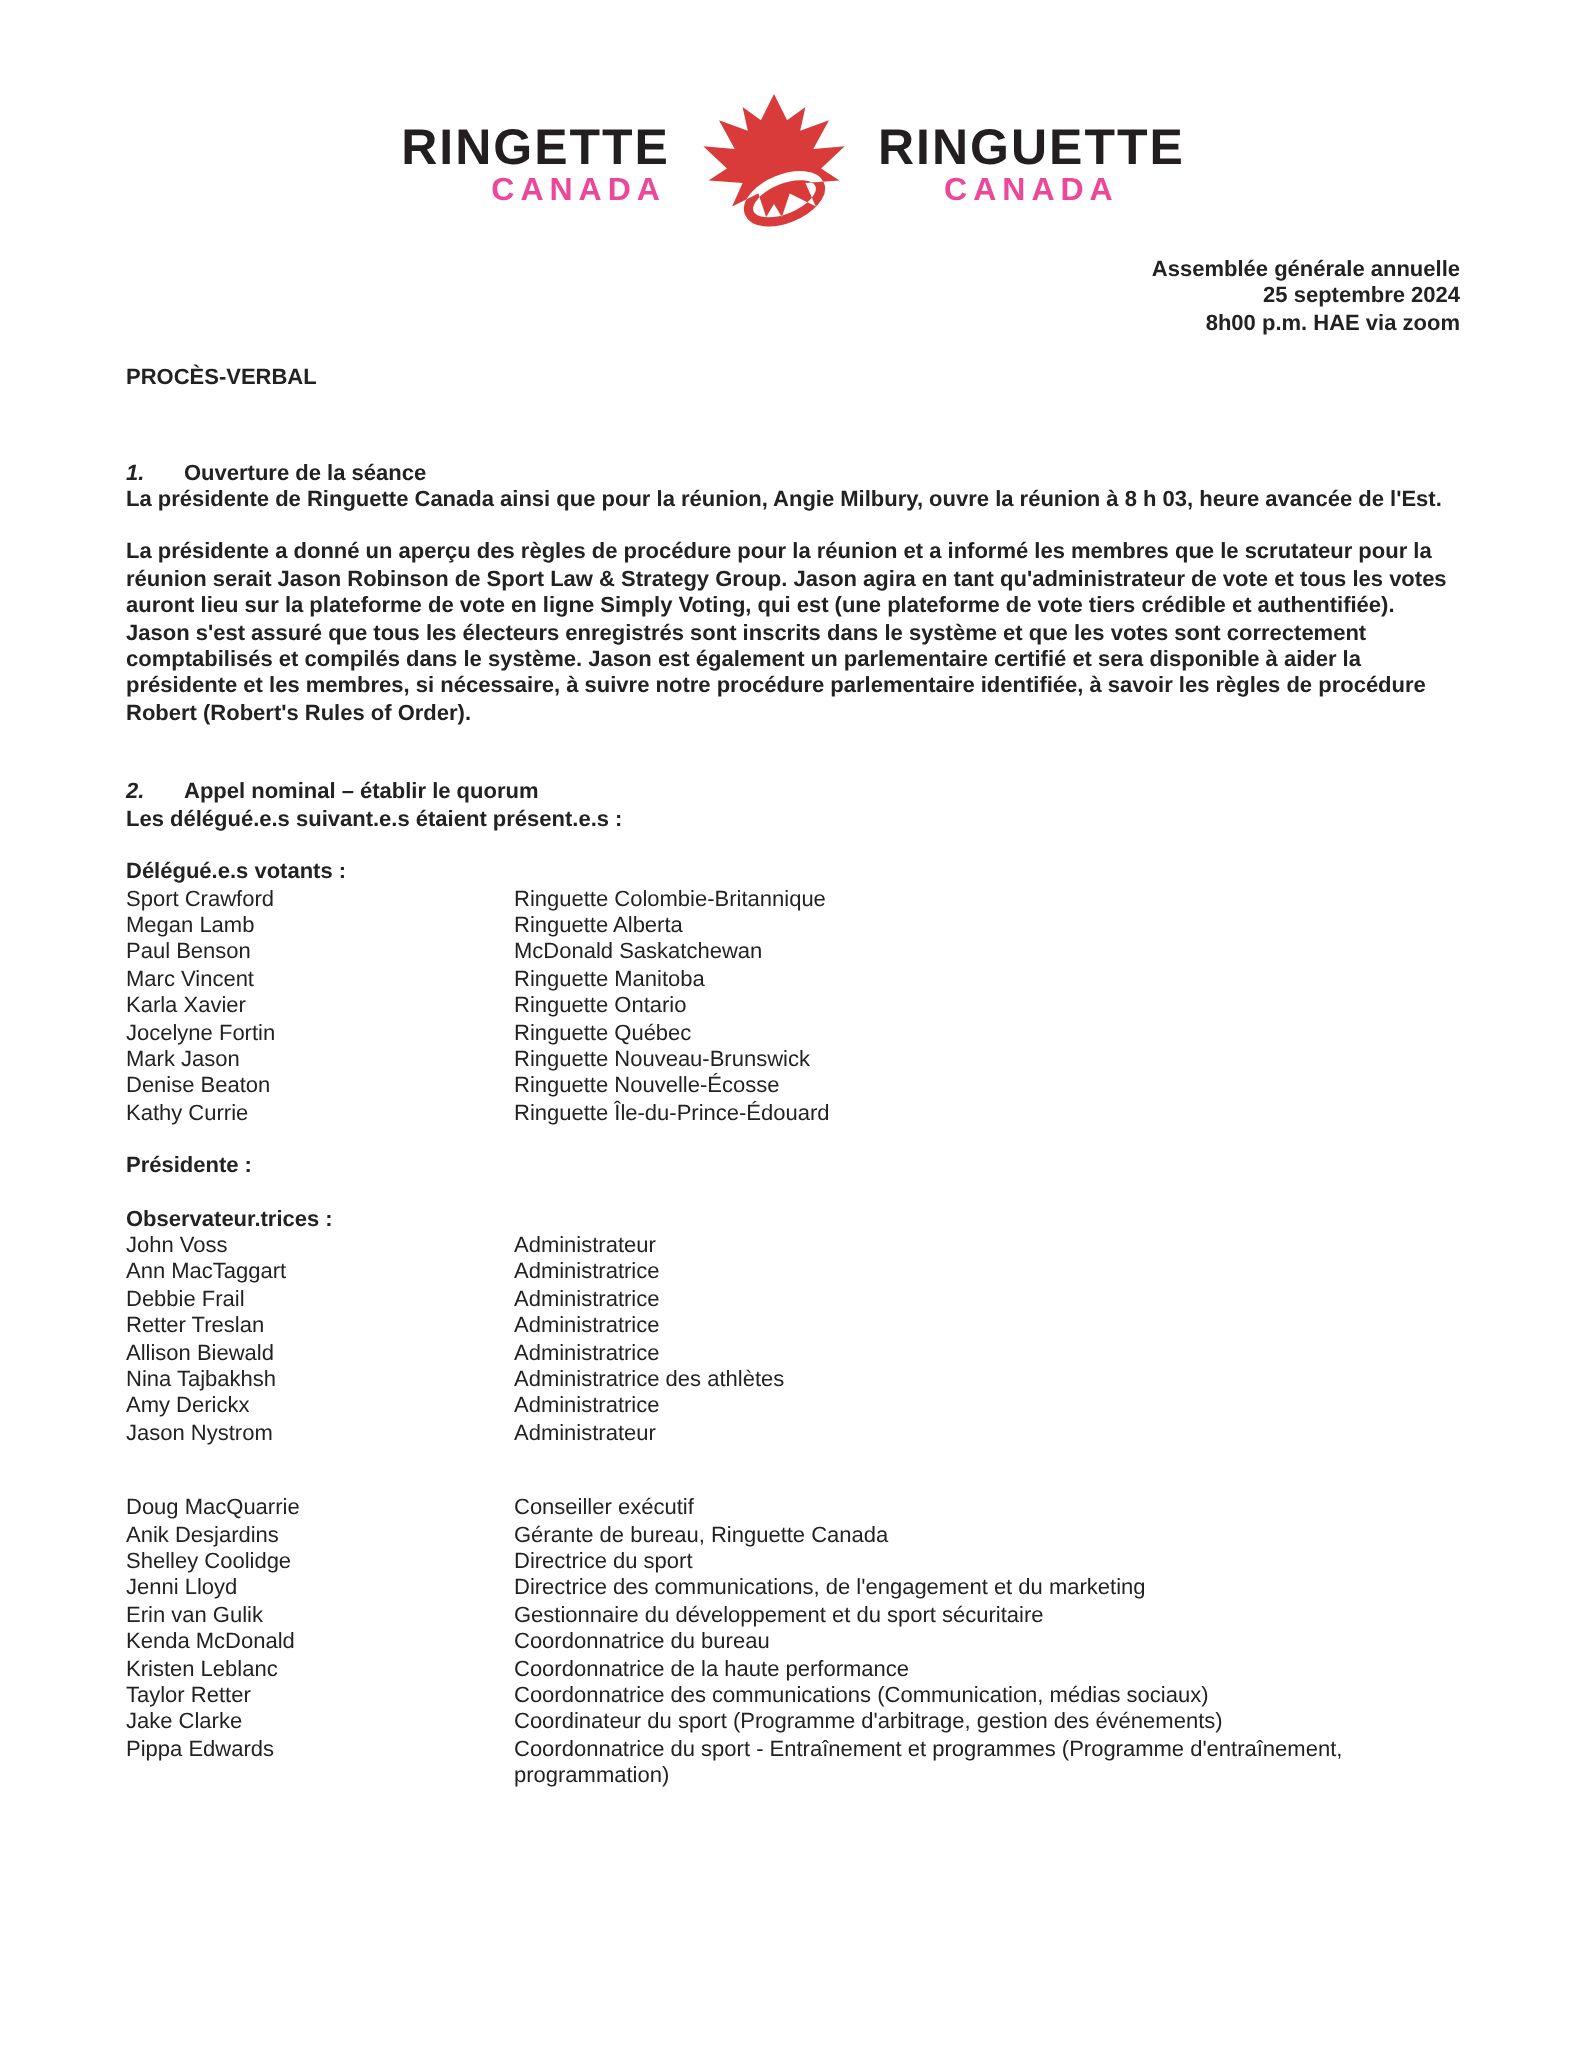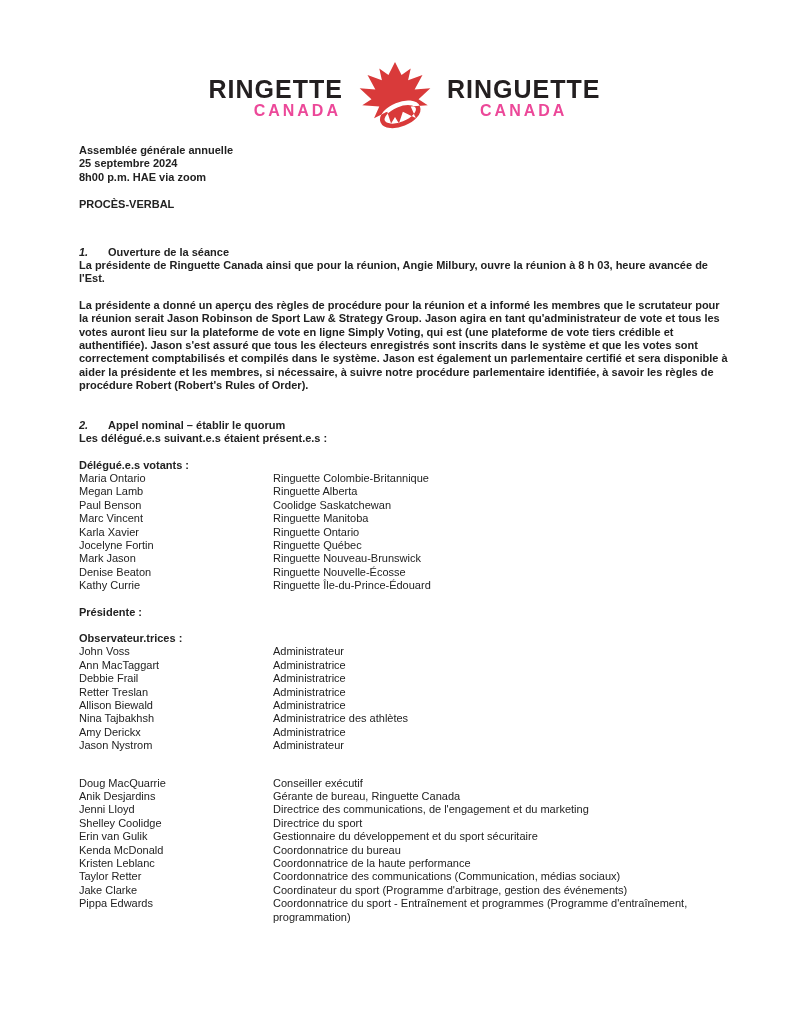--- a/index.html
+++ b/index.html
@@ -12,7 +12,7 @@
     color: #222222;
     overflow: hidden;
   }
-  .page { padding: 62px 61px 0 63px; margin-left: 16px; }
+  .page { padding: 47px 61px 0 63px; }
 
   
   .logo-row {

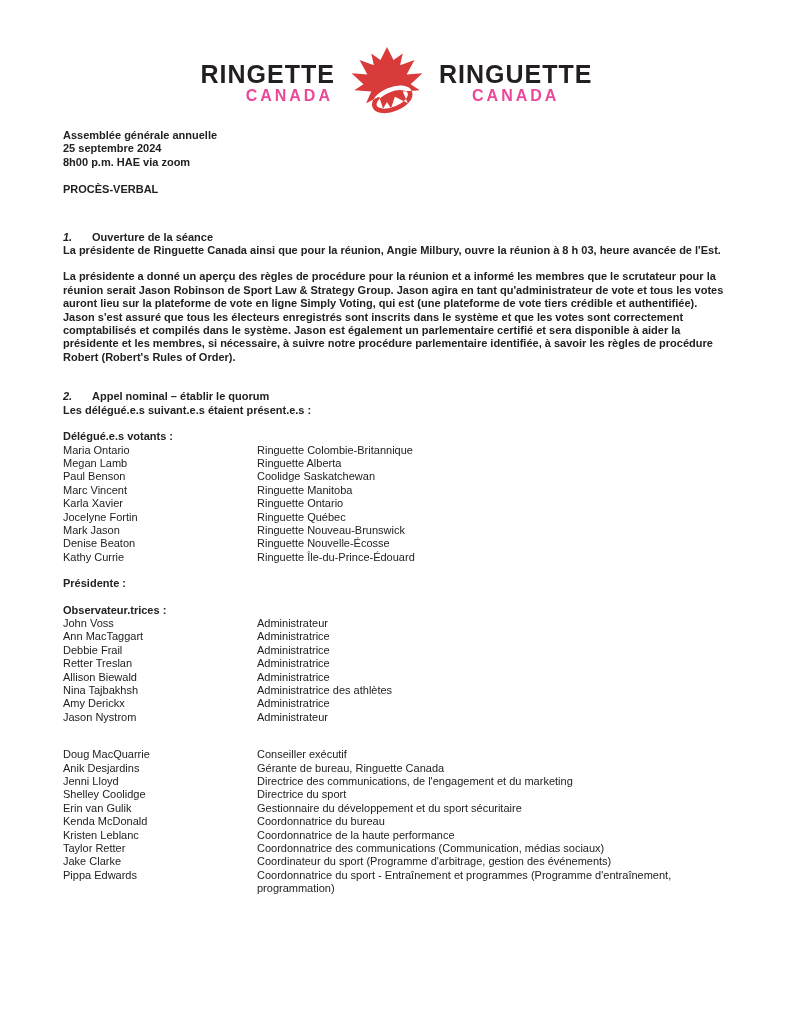--- a/index.html
+++ b/index.html
@@ -40,7 +40,7 @@
   .leaf-svg { width: 86px; height: 72px; display: block; }
 
   
-  .meeting-head { text-align: left; font-weight: bold; }
+  .meeting-head { text-align: right; font-weight: bold; }
   .meeting-head div { line-height: 13.4px; }
   .doc-type { text-align: left; font-weight: bold; margin-top: 14px; }
 

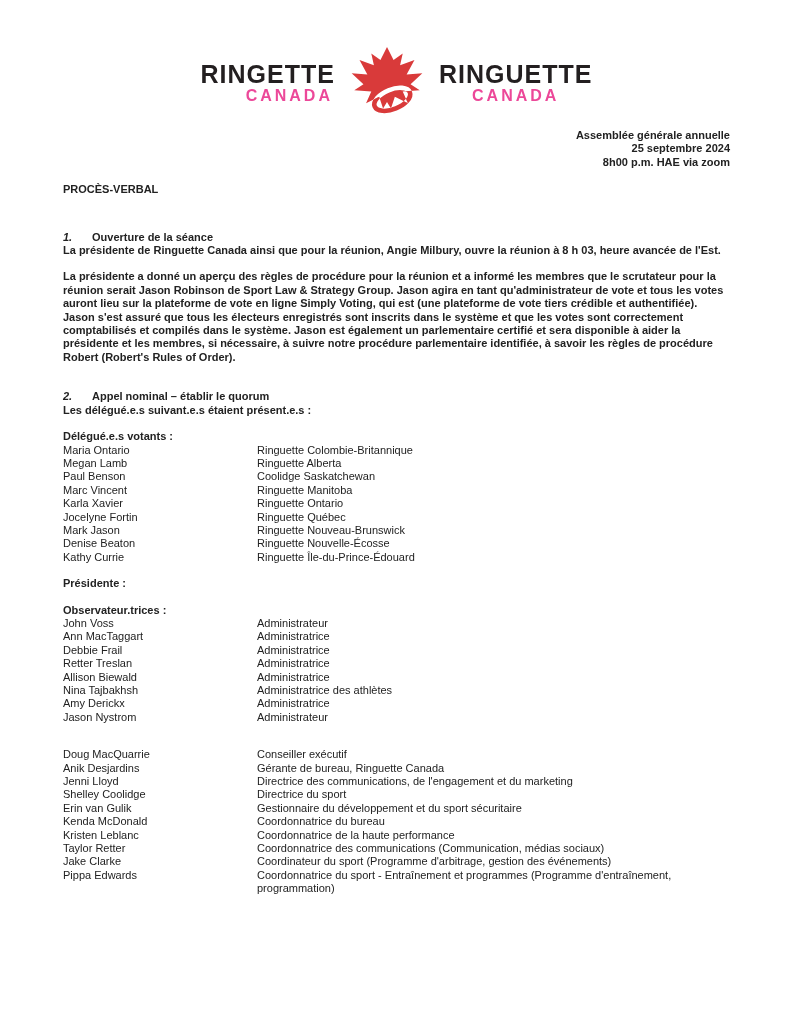--- a/index.html
+++ b/index.html
@@ -124,7 +124,7 @@
       <div>
 
           <div class="row">
-            <span class="name">Maria Ontario</span>
+            <span class="name">Sport Crawford</span>
             <span class="role">Ringuette Colombie-Britannique</span>
           </div>
 

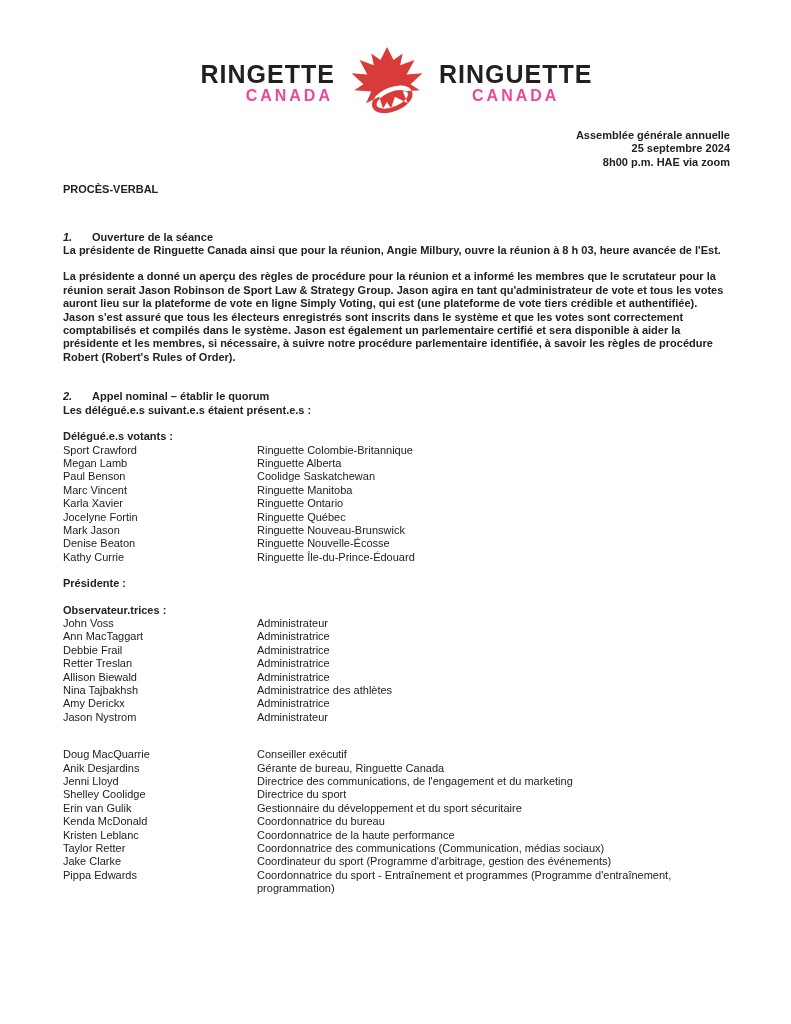--- a/index.html
+++ b/index.html
@@ -135,7 +135,7 @@
 
           <div class="row">
             <span class="name">Paul Benson</span>
-            <span class="role">Coolidge Saskatchewan</span>
+            <span class="role">McDonald Saskatchewan</span>
           </div>
 
           <div class="row">

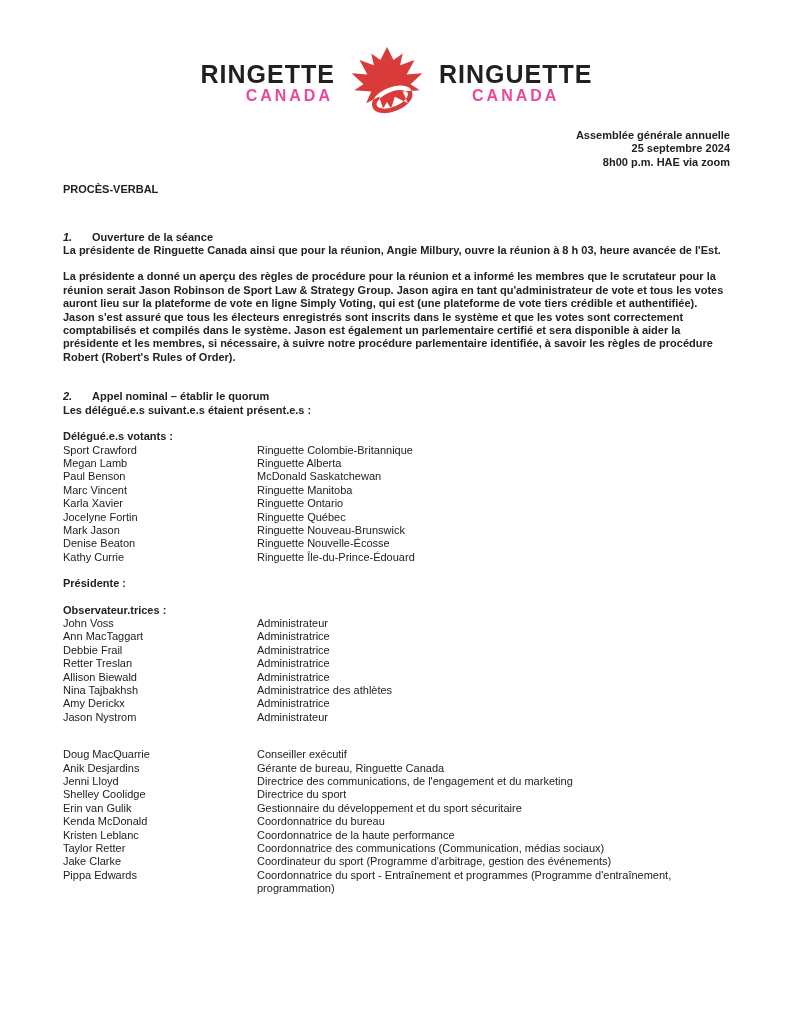--- a/index.html
+++ b/index.html
@@ -235,16 +235,16 @@
           </div>
 
           <div class="row">
+            <span class="name">Shelley Coolidge</span>
+            <span class="role">Directrice du sport</span>
+          </div>
+
+          <div class="row">
             <span class="name">Jenni Lloyd</span>
             <span class="role">Directrice des communications, de l'engagement et du marketing</span>
           </div>
 
           <div class="row">
-            <span class="name">Shelley Coolidge</span>
-            <span class="role">Directrice du sport</span>
-          </div>
-
-          <div class="row">
             <span class="name">Erin van Gulik</span>
             <span class="role">Gestionnaire du développement et du sport sécuritaire</span>
           </div>

